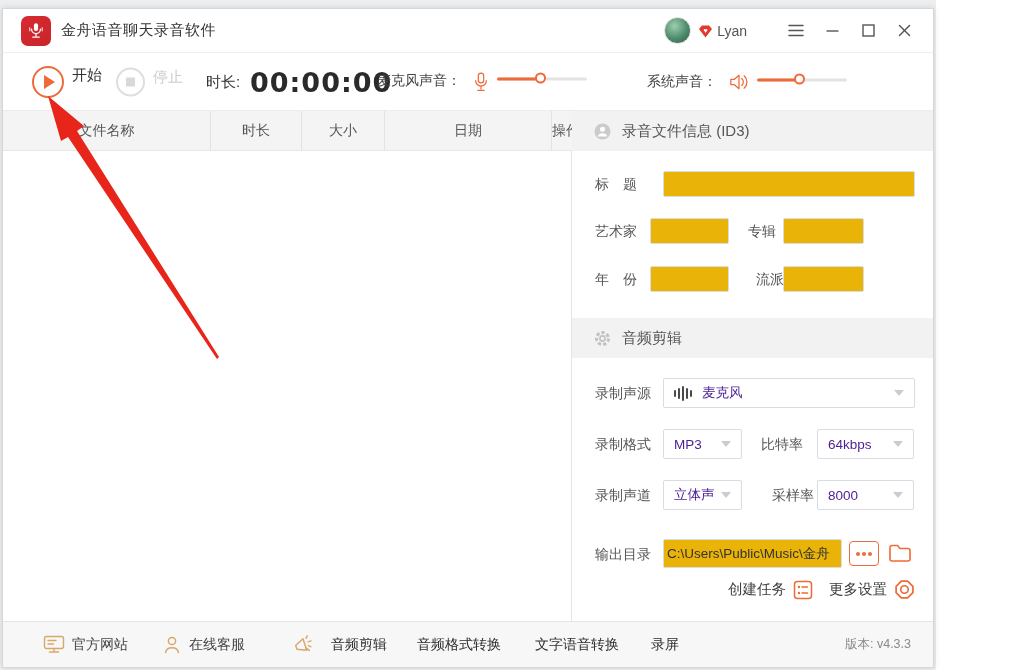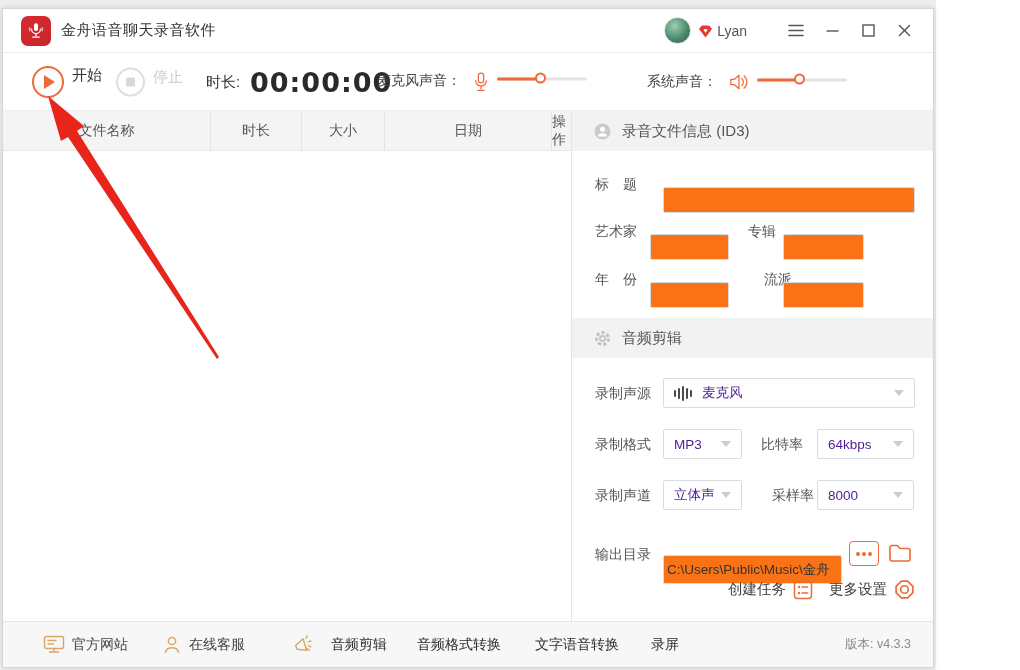--- a/index.html
+++ b/index.html
@@ -52,7 +52,7 @@
 
   
   .main{flex:1;display:flex;min-height:0;}
-  .file-list{flex:1;border-right:1px solid #e4e4e4;display:flex;flex-direction:column;background:#fff;}
+  .file-list{flex:1;border-right:1px solid #e4e4e4;display:flex;flex-direction:row;background:#fff;}
   .list-header{height:40px;display:flex;background:#f4f4f5;border-bottom:1px solid #e7e7e7;flex:0 0 auto;}
   .col{display:flex;align-items:center;justify-content:center;font-size:14px;color:#555;border-right:1px solid #e3e3e4;}
   .col:last-child{border-right:none;}

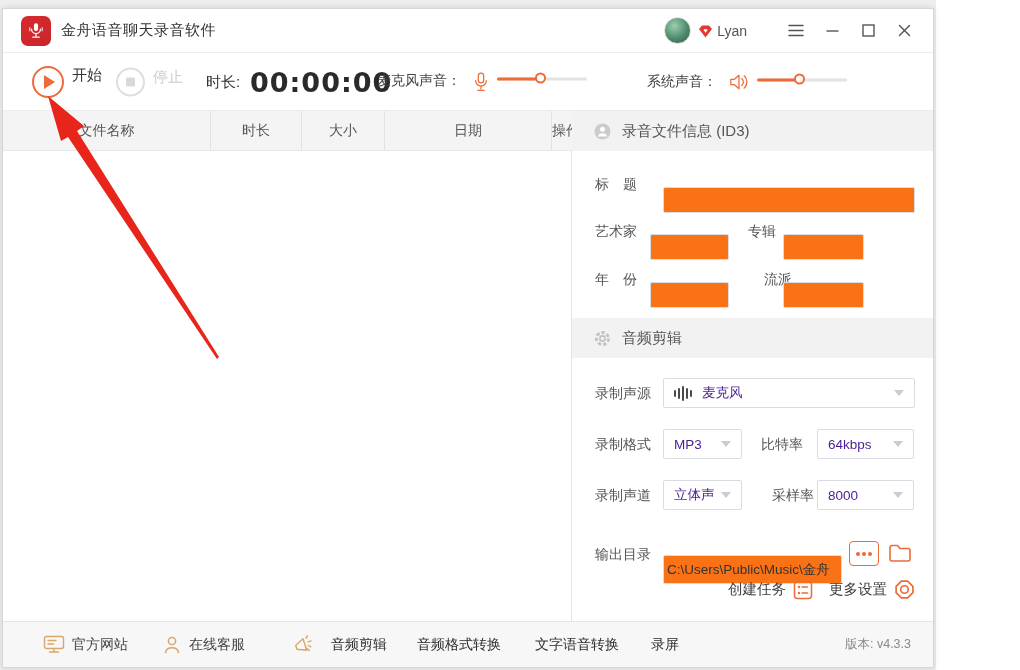--- a/index.html
+++ b/index.html
@@ -237,7 +237,7 @@
 
         <div class="p-label" style="top:155px;">年　份</div>
         <input class="p-input" style="top: 155px; left: 78px; width: 79px;">
-        <div class="p-label" style="top:155px;left:192px;">流派</div>
+        <div class="p-label" style="top:155px;left:184px;">流派</div>
         <input class="p-input" style="top: 155px; left: 211px; width: 81px;">
 
         <div class="sec-header" style="top:207px;">

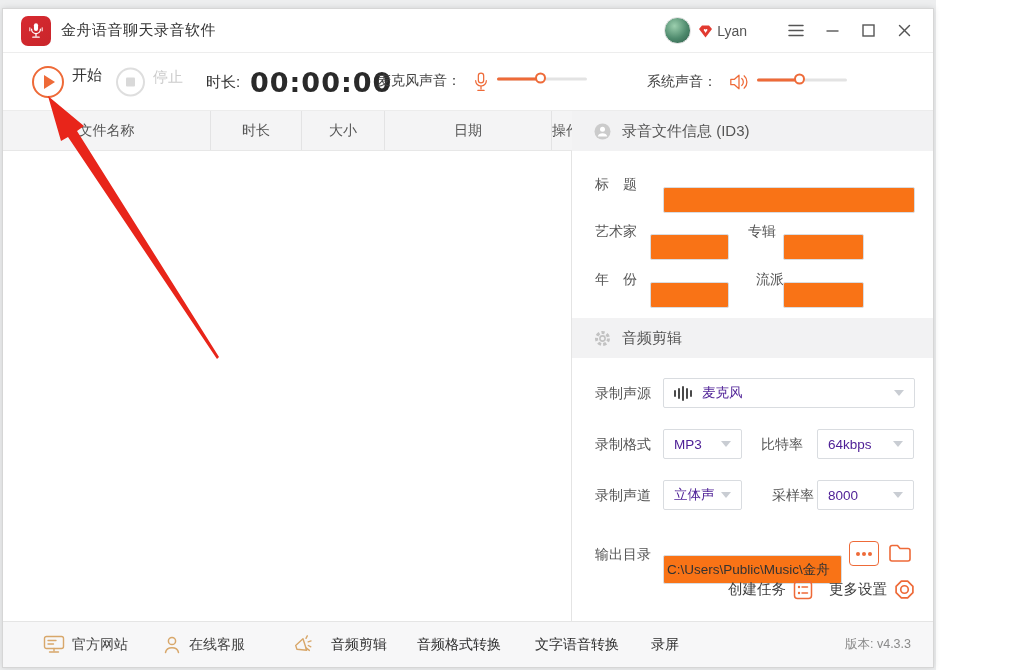--- a/index.html
+++ b/index.html
@@ -64,7 +64,7 @@
   .sec-header{position:absolute;left:0;right:0;height:40px;background:#f2f2f3;display:flex;align-items:center;padding-left:22px;}
   .sec-header .sec-title{font-size:15px;color:#555;margin-left:11px;}
   .p-label{position:absolute;left:23px;font-size:14px;color:#555;line-height:26px;}
-  .p-input{position:absolute;height:26px;border:1px solid #d9dce0;border-radius:2px;background:#f97316;font-size:13px;color:#333;padding:0 6px;outline:none;margin-top:16px;}
+  .p-input{position:absolute;height:26px;border:1px solid #d9dce0;border-radius:2px;background:#eab308;font-size:13px;color:#333;padding:0 6px;outline:none;}
   .dropdown{position:absolute;height:30px;border:1px solid #d9dce0;border-radius:2px;background:#fff;
     display:flex;align-items:center;padding:0 10px;cursor:pointer;}
   .dd-value{font-size:13.5px;color:#4c1d95;}

